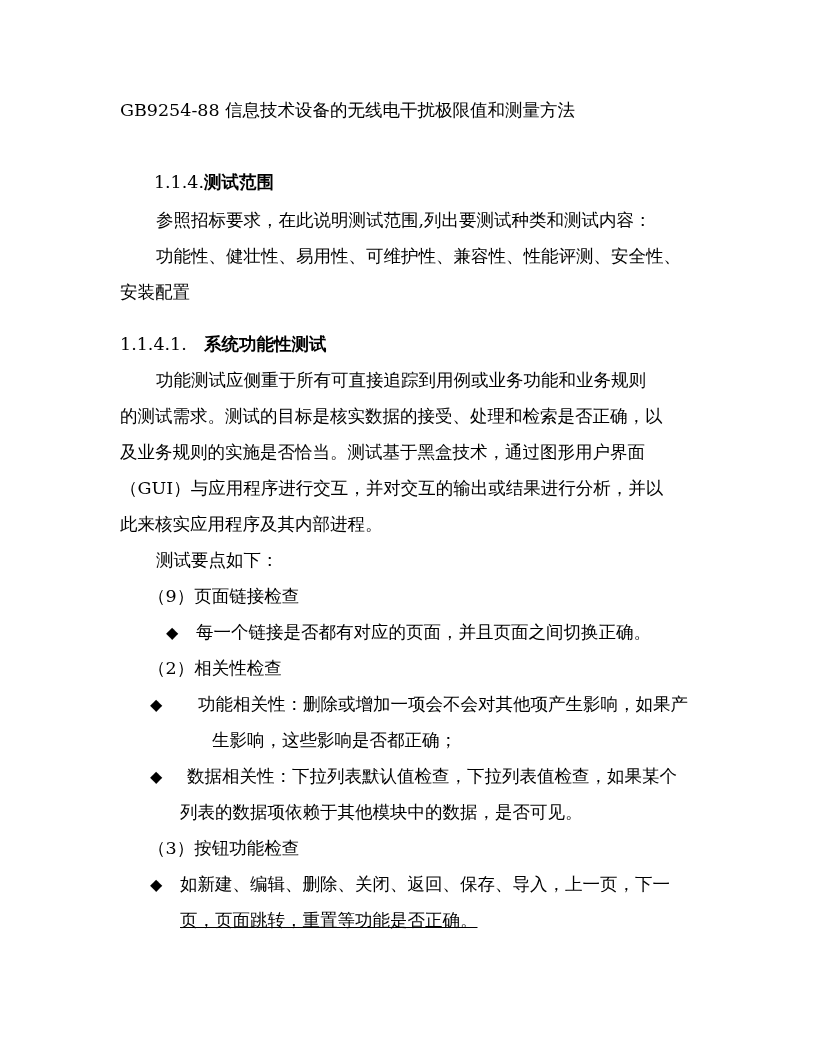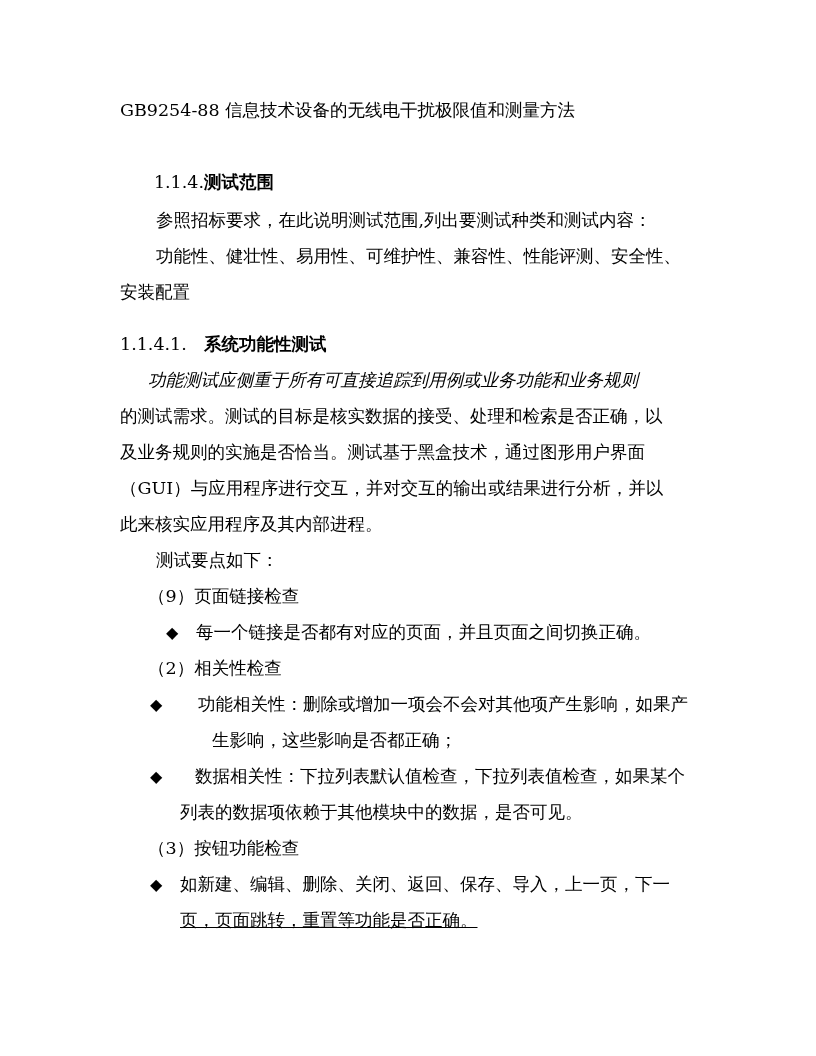--- a/index.html
+++ b/index.html
@@ -25,7 +25,7 @@
   <div class="line bold" style="top:334px;left:120px;">
     <span style="font-family:'DejaVu Serif',serif;font-weight:normal;display:inline-block;width:84px;">1.1.4.1.</span><span>系统功能性测试</span>
   </div>
-  <div class="line" style="top:370px;left:148px;font-style:italic;">功能测试应侧重于所有可直接追踪到用例或业务功能和业务规则</div>
+  <div class="line" style="top:370px;left:156px;">功能测试应侧重于所有可直接追踪到用例或业务功能和业务规则</div>
   <div class="line" style="top:406px;left:120px;">的测试需求。测试的目标是核实数据的接受、处理和检索是否正确，以</div>
   <div class="line" style="top:442px;left:120px;">及业务规则的实施是否恰当。测试基于黑盒技术，通过图形用户界面</div>
   <div class="line" style="top:478px;left:120px;">（GUI）与应用程序进行交互，并对交互的输出或结果进行分析，并以</div>

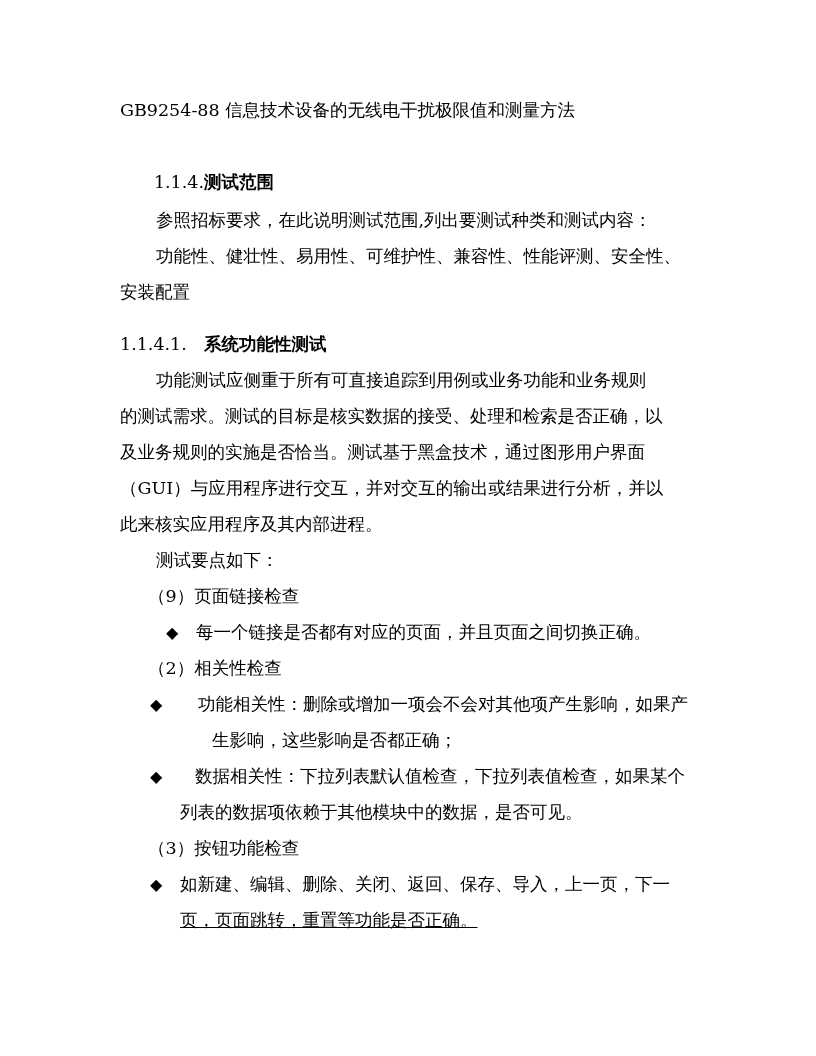--- a/index.html
+++ b/index.html
@@ -42,7 +42,7 @@
   </div>
   <div class="line" style="top:730px;left:180px;margin-left:32px;">生影响，这些影响是否都正确；</div>
   <div class="line" style="top:766px;left:150px;">
-    <span class="diamond">◆</span><span style="margin-left:25px;">数据相关性：下拉列表默认值检查，下拉列表值检查，如果某个</span>
+    <span class="diamond">◆</span><span style="margin-left:17px;">数据相关性：下拉列表默认值检查，下拉列表值检查，如果某个</span>
   </div>
   <div class="line" style="top:802px;left:180px;">列表的数据项依赖于其他模块中的数据，是否可见。</div>
   <div class="line" style="top:838px;left:148px;">（3）按钮功能检查</div>

